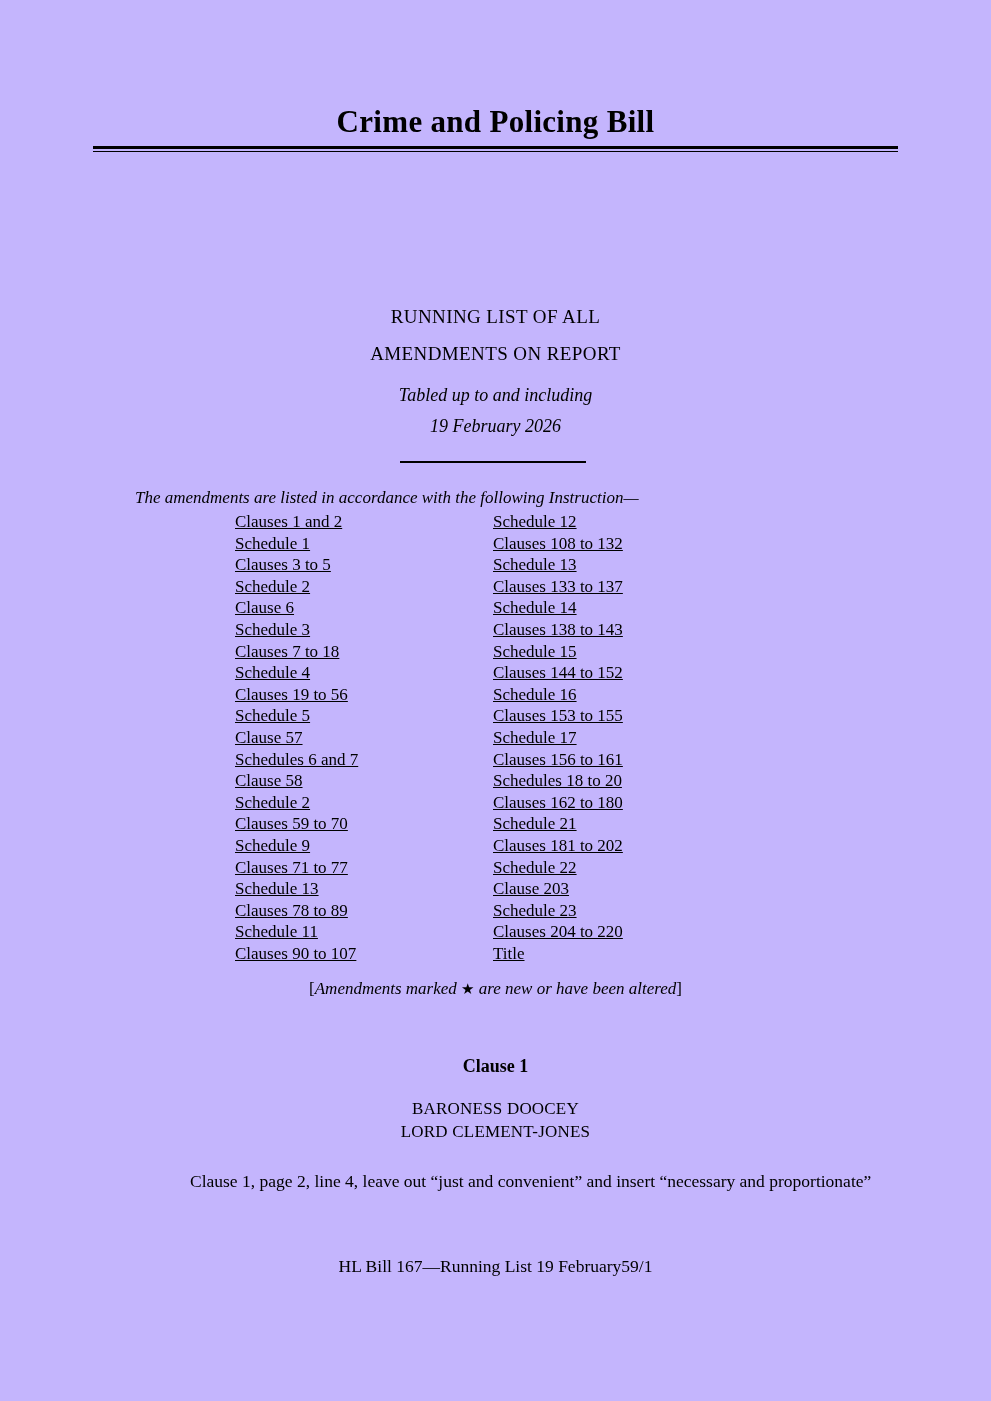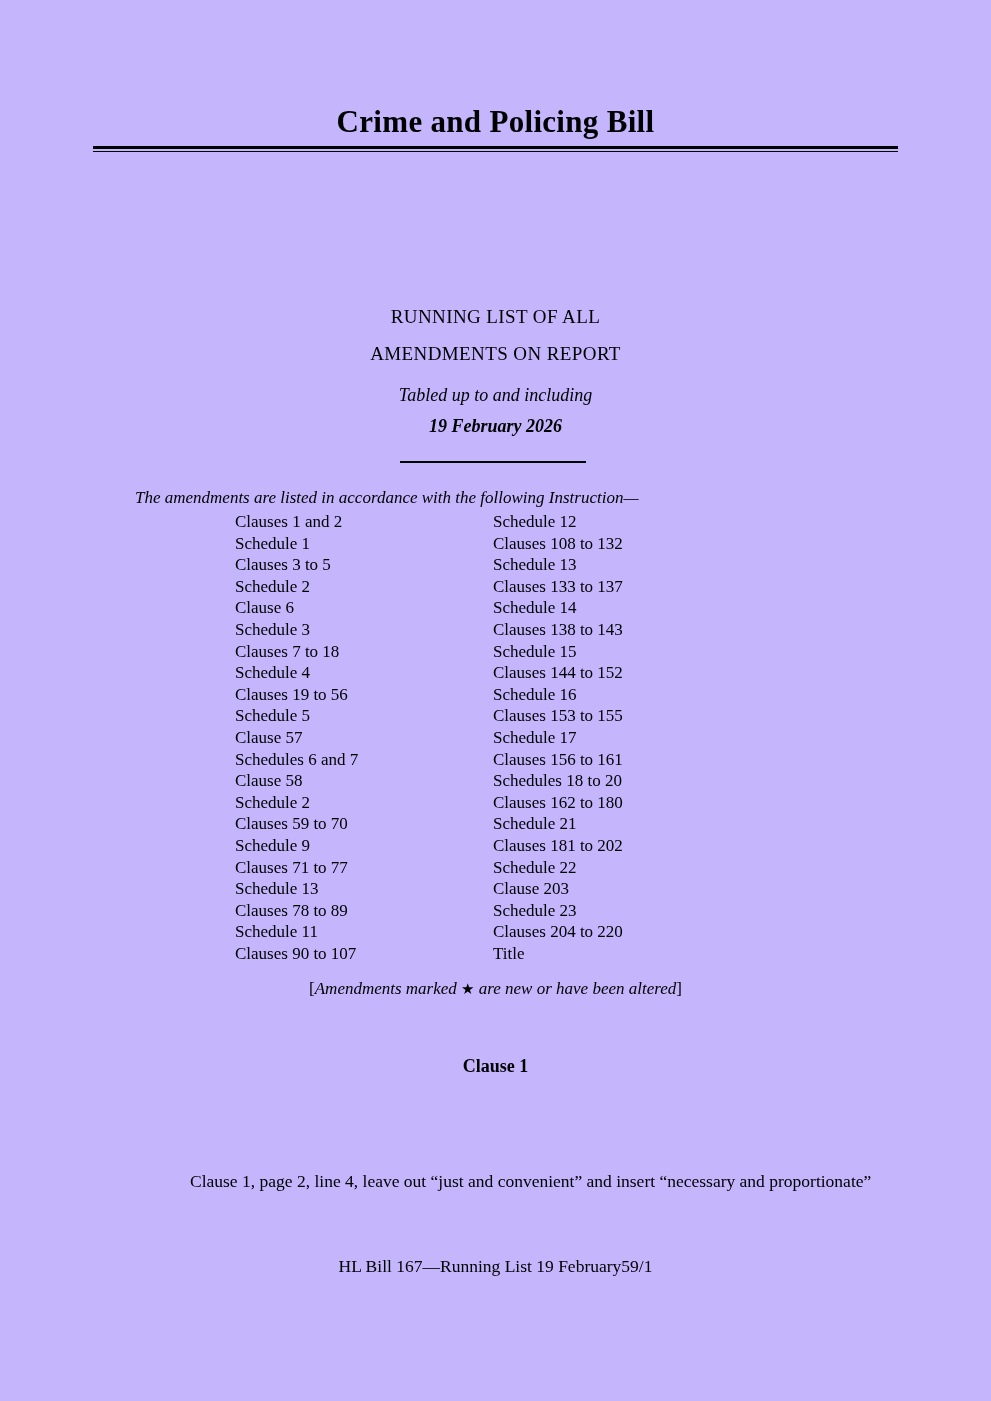--- a/index.html
+++ b/index.html
@@ -40,7 +40,7 @@
   .heading-1 { top: 306px; font-size: 19px; letter-spacing: 0.4px; }
   .heading-2 { top: 343px; font-size: 19px; letter-spacing: 0.4px; }
   .tabled-1 { top: 385px; font-size: 18px; font-style: italic; }
-  .tabled-2 { top: 416px; font-size: 18px; font-style: italic; font-weight: bold; }
+  .tabled-2 { top: 416px; font-size: 18px; font-style: italic; }
   .short-rule {
     position: absolute;
     top: 461px;

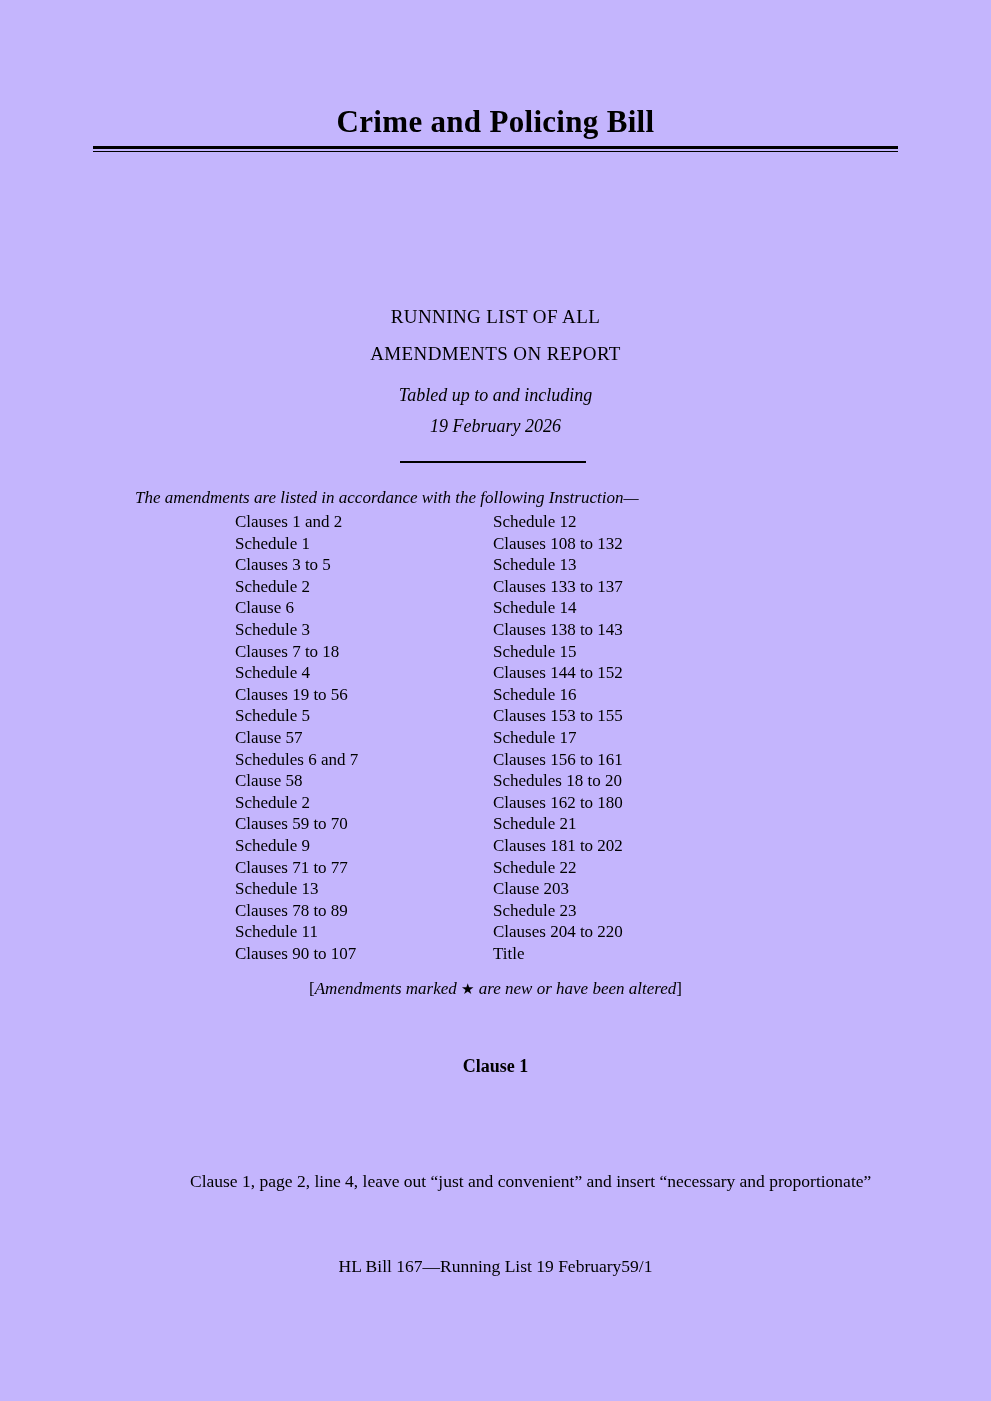--- a/index.html
+++ b/index.html
@@ -62,6 +62,7 @@
     left: 235px;
     width: 600px;
     display: flex;
+    text-decoration: underline;
   }
   .col-left { width: 258px; }
   .col-right { flex: 1; }

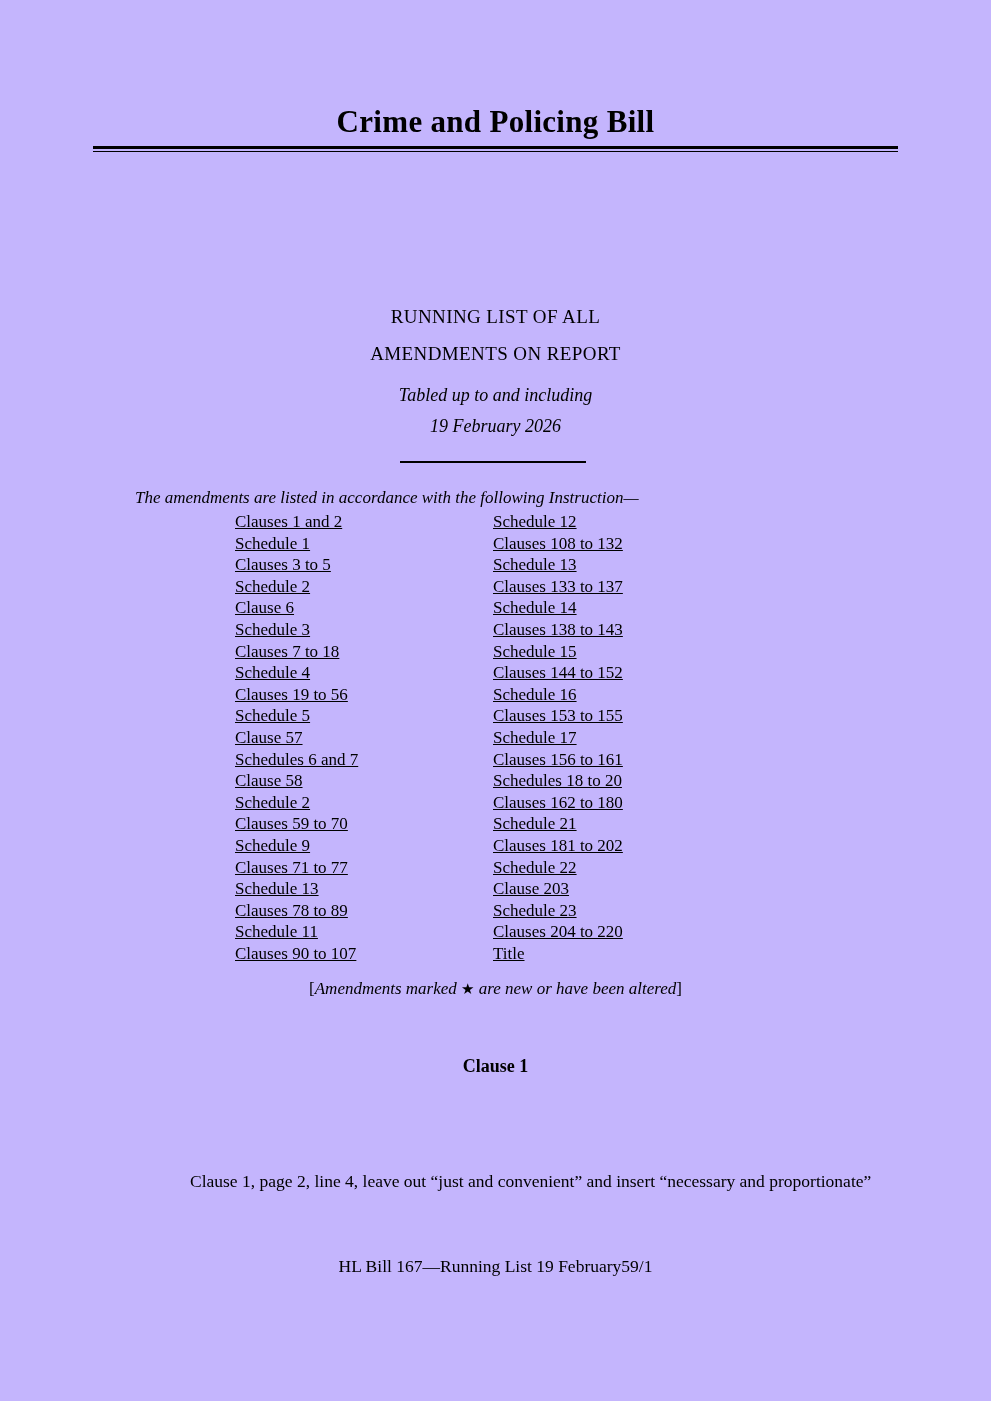--- a/index.html
+++ b/index.html
@@ -183,6 +183,10 @@
 
   <div class="centered clause-heading">Clause 1</div>
 
+  <div class="centered sponsors">
+    <div>BARONESS DOOCEY</div>
+    <div>LORD CLEMENT-JONES</div>
+  </div>
 
   <p class="amendment">Clause 1, page 2, line 4, leave out “just and convenient” and insert “necessary and proportionate”</p>
 

